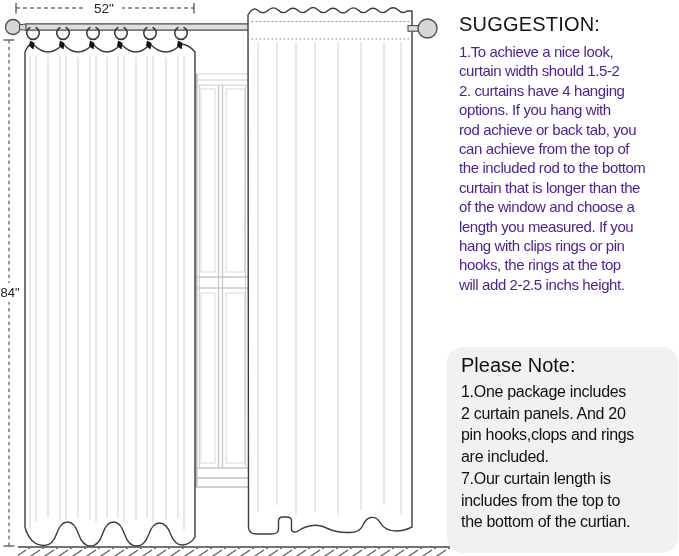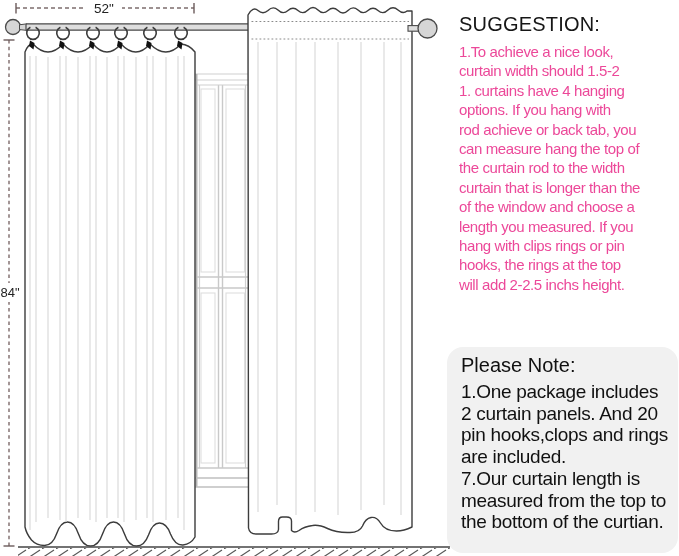--- a/index.html
+++ b/index.html
@@ -14,7 +14,7 @@
     white-space:nowrap;
   }
   .para .tline{
-    font-size:15px;line-height:19.4px;letter-spacing:-.4px;white-space:nowrap;color:#ec4899;
+    font-size:15px;line-height:19.4px;letter-spacing:-.4px;white-space:nowrap;color:#4c1d95;
   }
   .notebox{
     position:absolute;left:447px;top:347px;width:231px;height:206px;

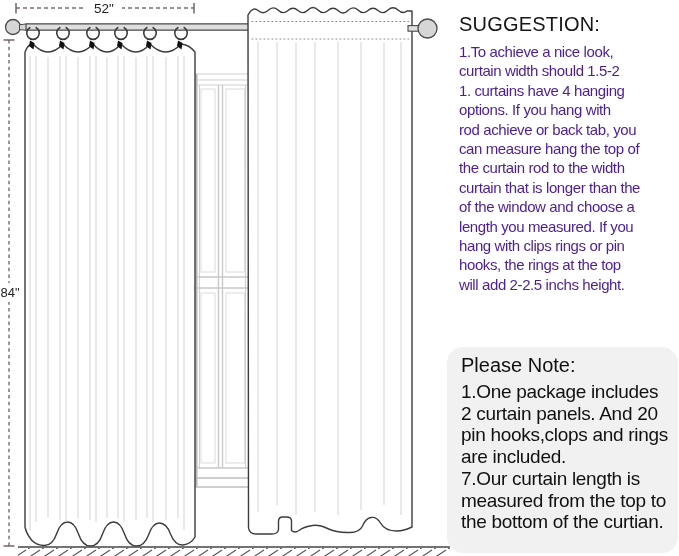--- a/index.html
+++ b/index.html
@@ -175,7 +175,7 @@
     <div class="para">
       <div class="tline">1.To achieve a nice look,</div>
       <div class="tline">curtain width should 1.5-2</div>
-      <div class="tline">1. curtains have 4 hanging</div>
+      <div class="tline">2. curtains have 4 hanging</div>
       <div class="tline">options. If you hang with</div>
       <div class="tline">rod achieve or back tab, you</div>
       <div class="tline">can measure hang the top of</div>

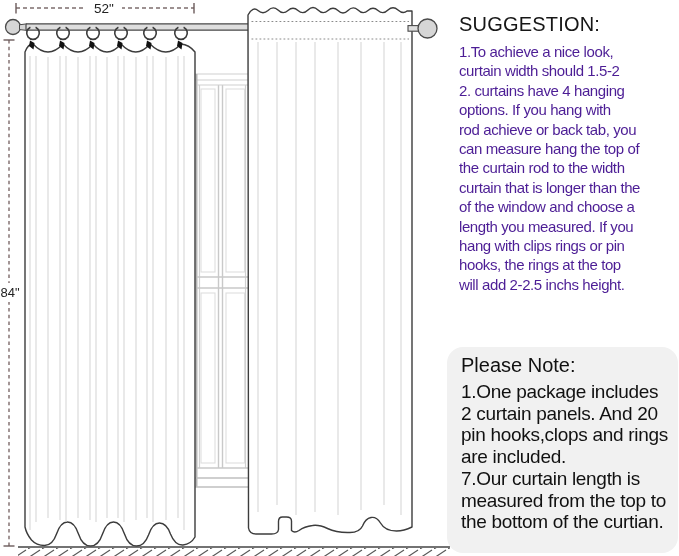--- a/index.html
+++ b/index.html
@@ -178,7 +178,7 @@
       <div class="tline">2. curtains have 4 hanging</div>
       <div class="tline">options. If you hang with</div>
       <div class="tline">rod achieve or back tab, you</div>
-      <div class="tline">can measure hang the top of</div>
+      <div class="tline">can achieve from the top of</div>
       <div class="tline">the curtain rod to the width</div>
       <div class="tline">curtain that is longer than the</div>
       <div class="tline">of the window and choose a</div>

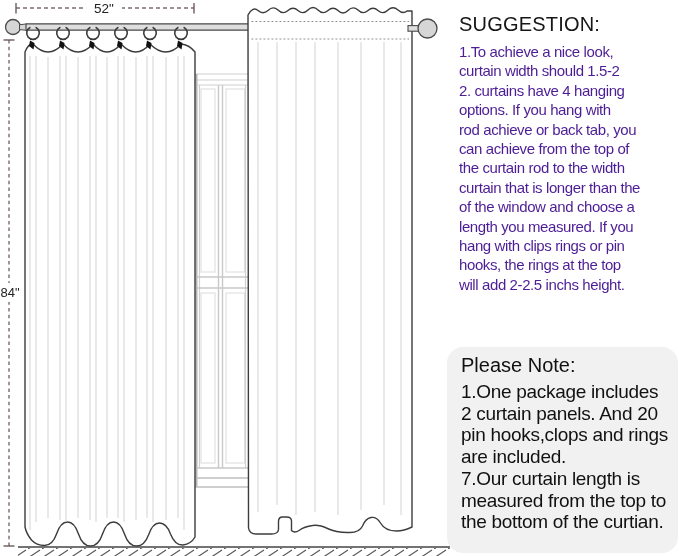--- a/index.html
+++ b/index.html
@@ -179,7 +179,7 @@
       <div class="tline">options. If you hang with</div>
       <div class="tline">rod achieve or back tab, you</div>
       <div class="tline">can achieve from the top of</div>
-      <div class="tline">the curtain rod to the width</div>
+      <div class="tline">the included rod to the bottom</div>
       <div class="tline">curtain that is longer than the</div>
       <div class="tline">of the window and choose a</div>
       <div class="tline">length you measured. If you</div>

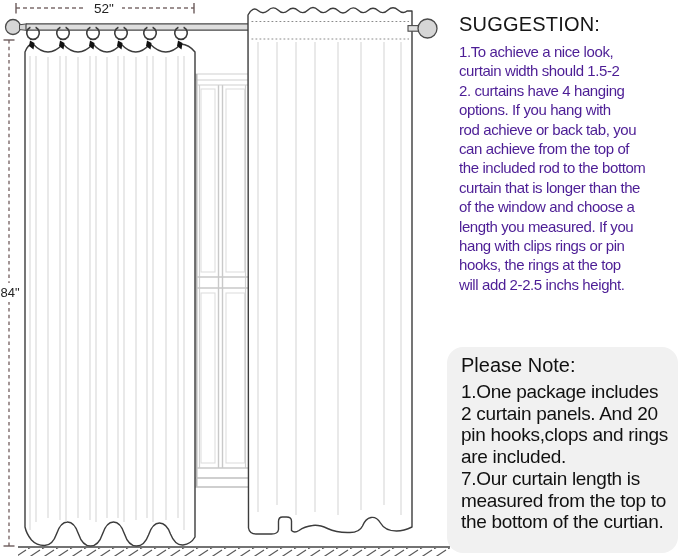--- a/index.html
+++ b/index.html
@@ -23,7 +23,7 @@
   }
   .notebox h2{font-size:20px;font-weight:400;margin:0 0 4px 0;white-space:nowrap;}
   .notebox .tline{
-    font-size:19px;line-height:21.7px;letter-spacing:-.3px;white-space:nowrap;
+    font-size:16px;line-height:21.7px;letter-spacing:-.3px;white-space:nowrap;
   }
   svg text{font-family:"Liberation Sans",sans-serif;}
 </style>

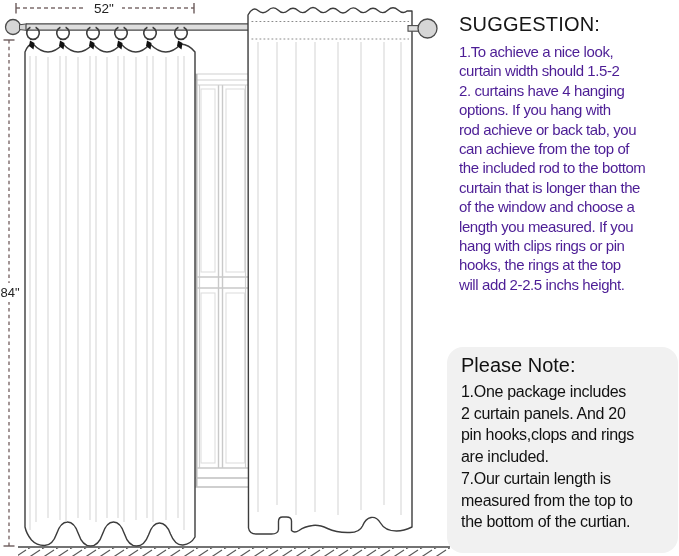--- a/index.html
+++ b/index.html
@@ -197,7 +197,7 @@
       <div class="tline">pin hooks,clops and rings</div>
       <div class="tline">are included.</div>
       <div class="tline">7.Our curtain length is</div>
-      <div class="tline">measured from the top to</div>
+      <div class="tline">includes from the top to</div>
       <div class="tline">the bottom of the curtian.</div>
     </div>
   </div>

